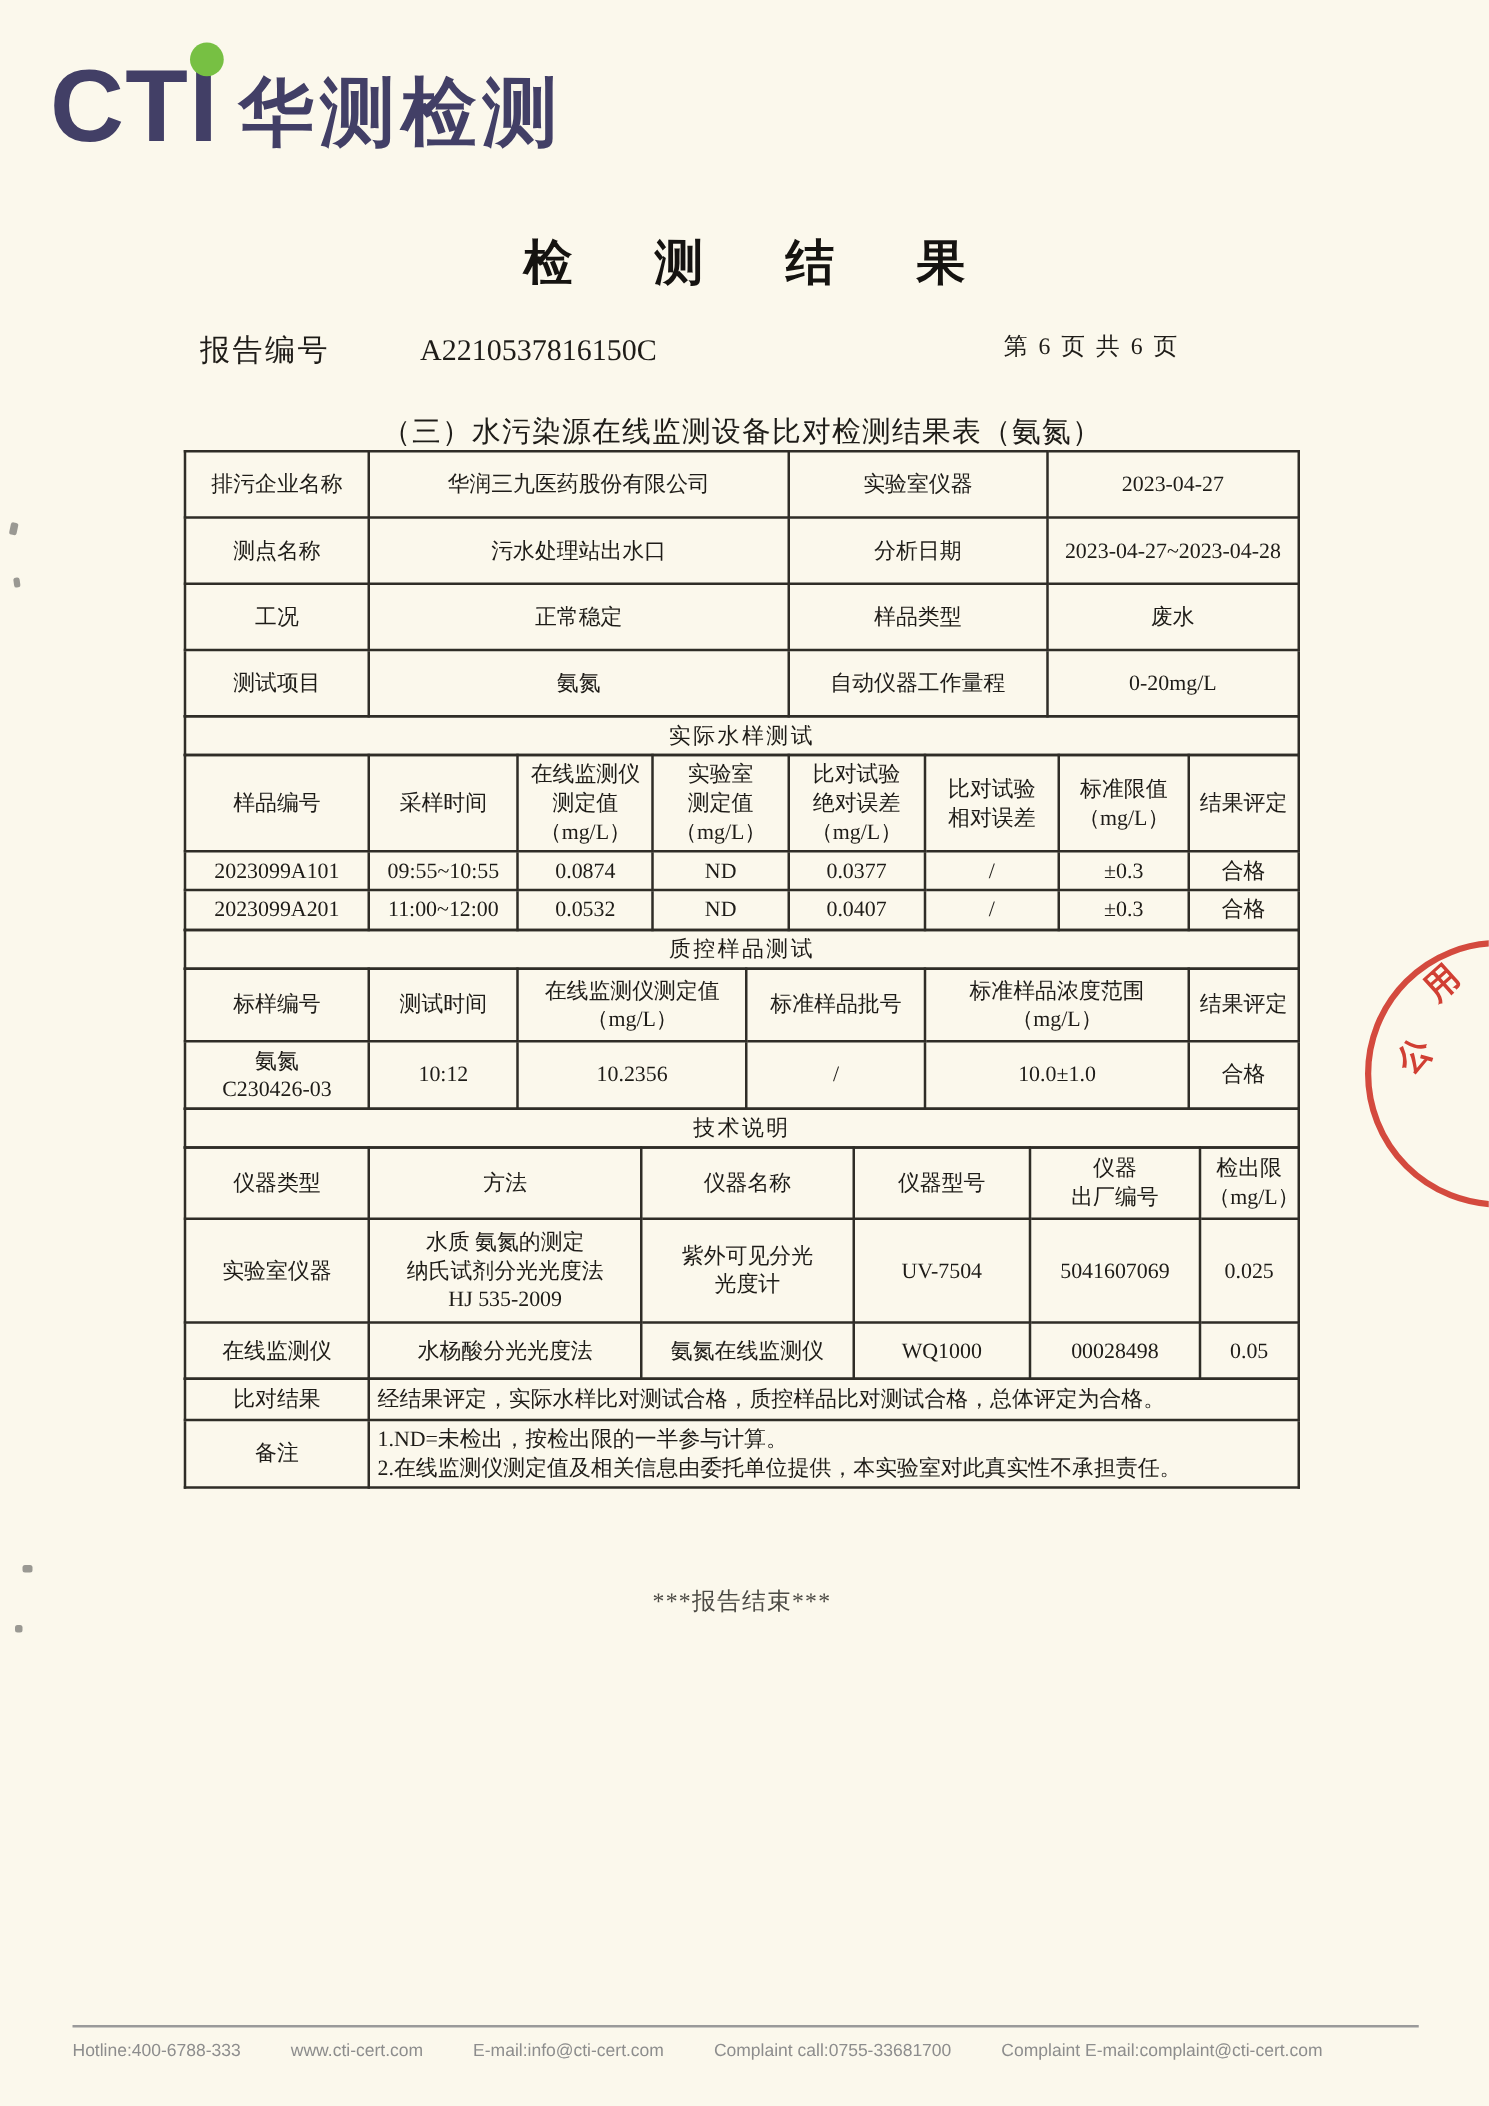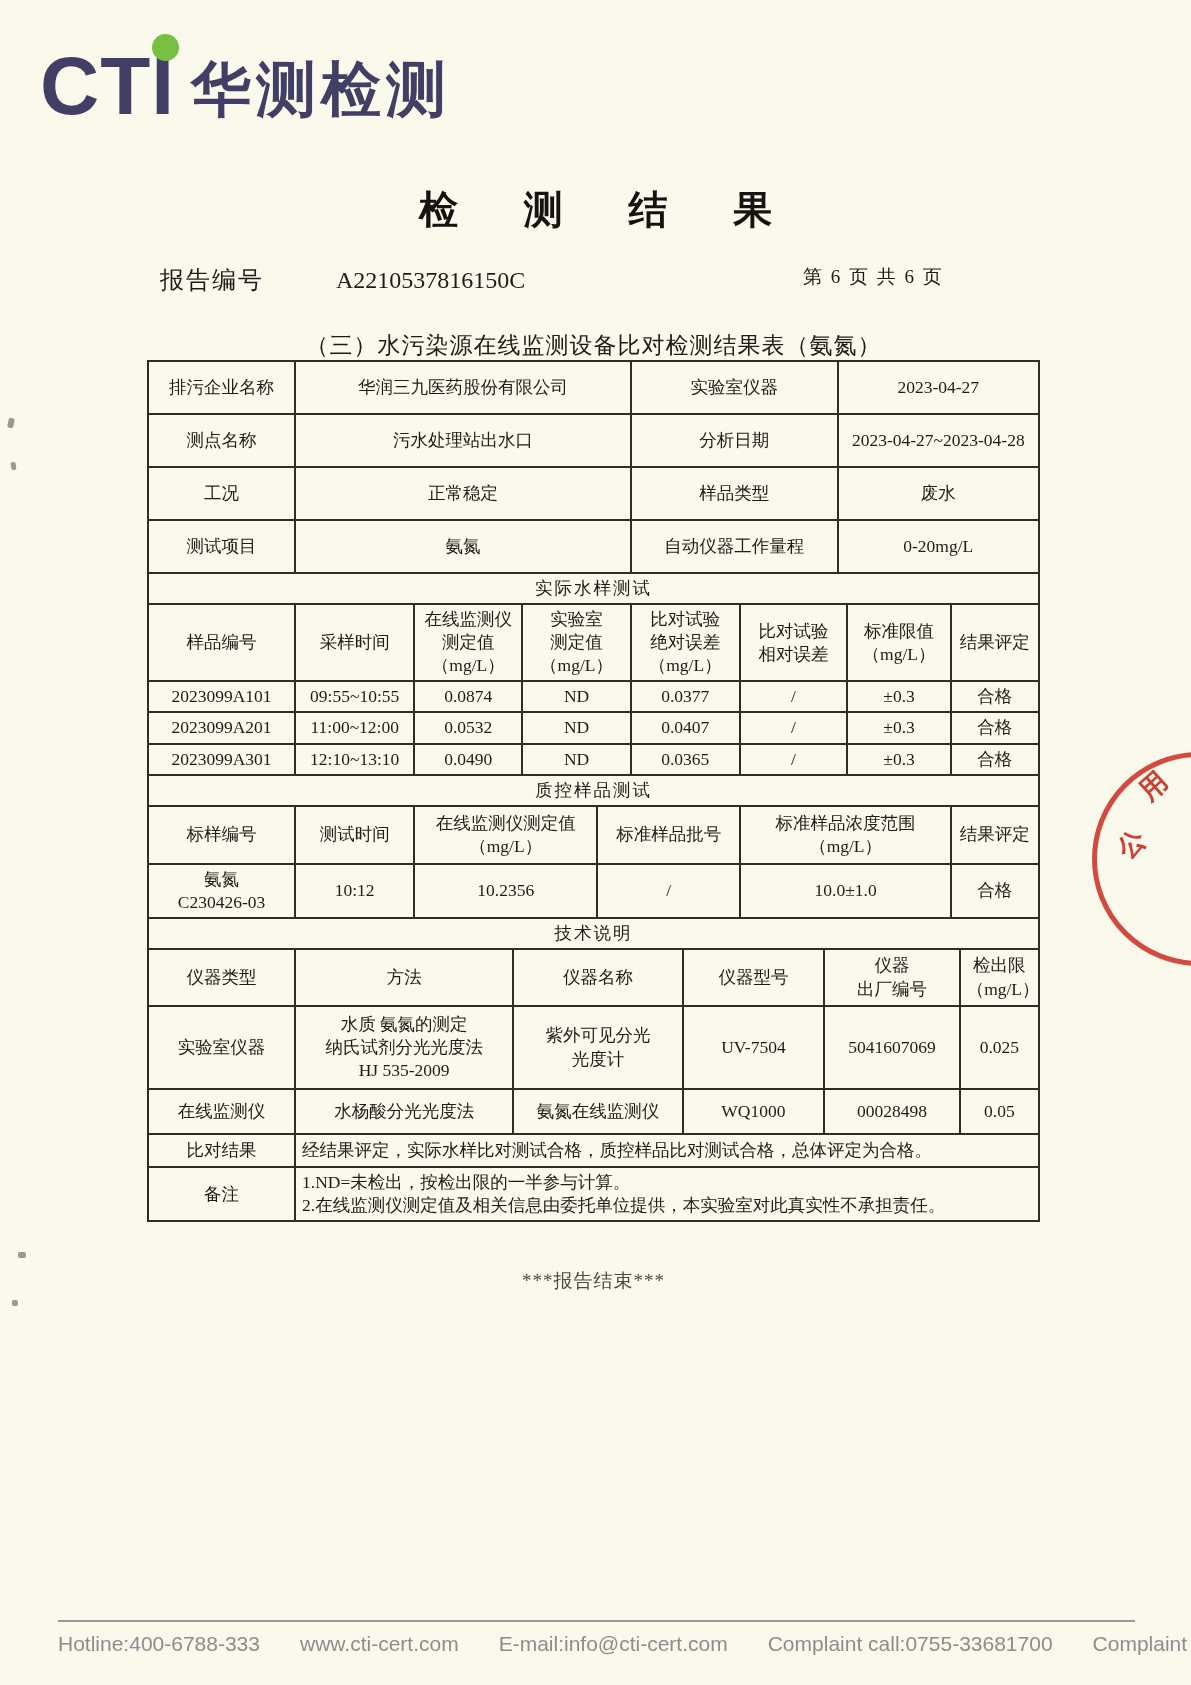--- a/index.html
+++ b/index.html
@@ -212,16 +212,6 @@
       <td>±0.3</td>
       <td>合格</td>
     </tr>
-    <tr class="water-row">
-      <td>2023099A301</td>
-      <td>12:10~13:10</td>
-      <td>0.0490</td>
-      <td>ND</td>
-      <td>0.0365</td>
-      <td>/</td>
-      <td>±0.3</td>
-      <td>合格</td>
-    </tr>
   </tbody>
     </table>
 

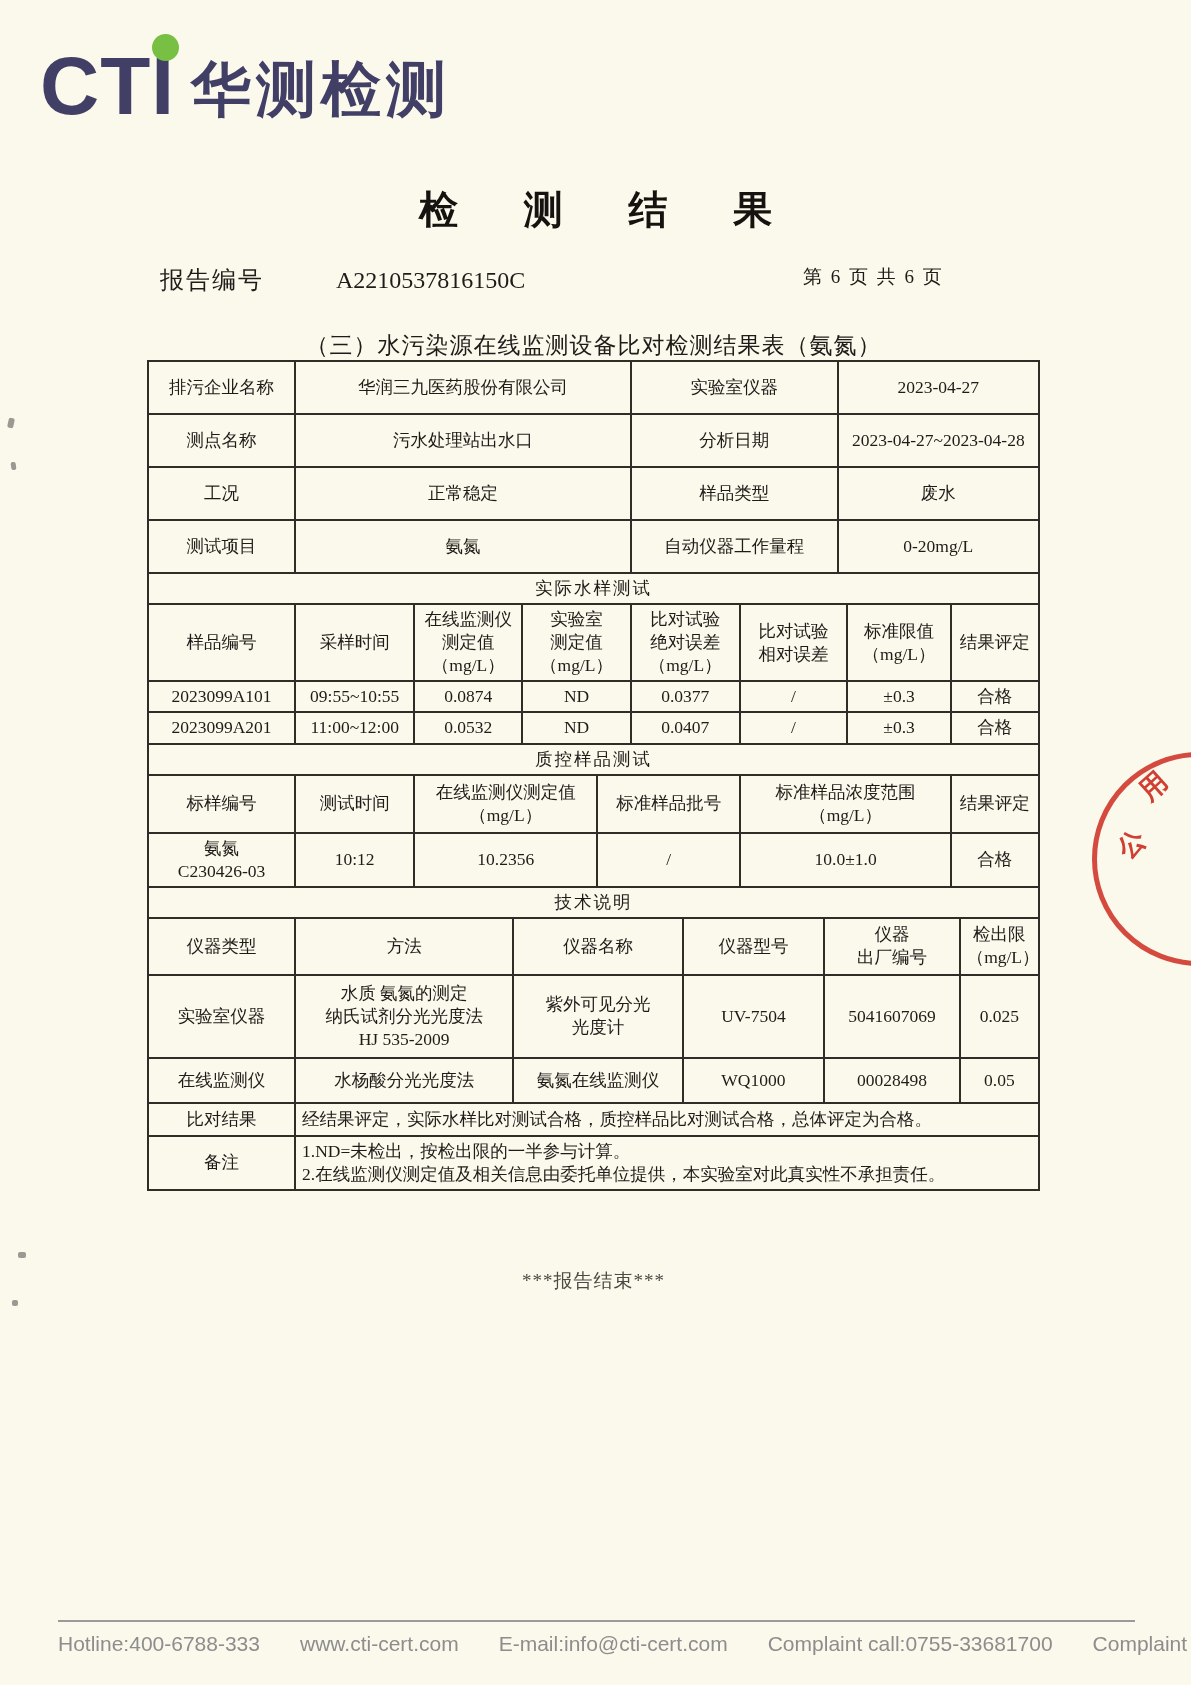--- a/index.html
+++ b/index.html
@@ -75,7 +75,7 @@
     position:absolute; top:1632px; left:58px; right:10px;
     display:flex; gap:40px; align-items:center;
     font-family:"Liberation Sans","DejaVu Sans",sans-serif;
-    font-size:21px; color:#8d8d8d; white-space:nowrap;
+    font-size:14px; color:#8d8d8d; white-space:nowrap;
   }
   
   .stamp {

